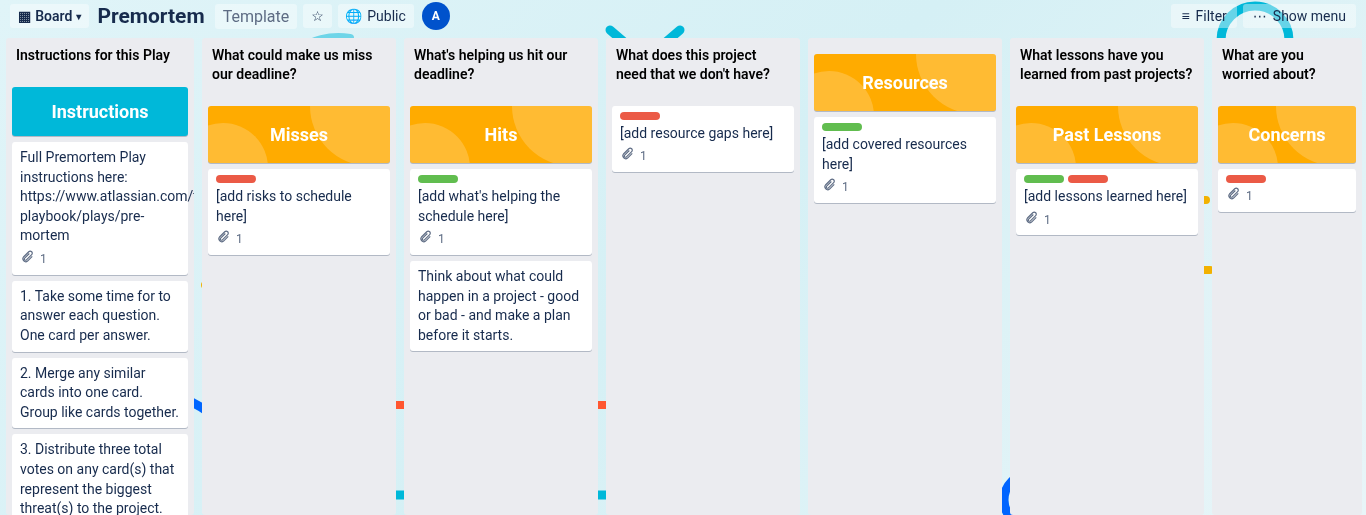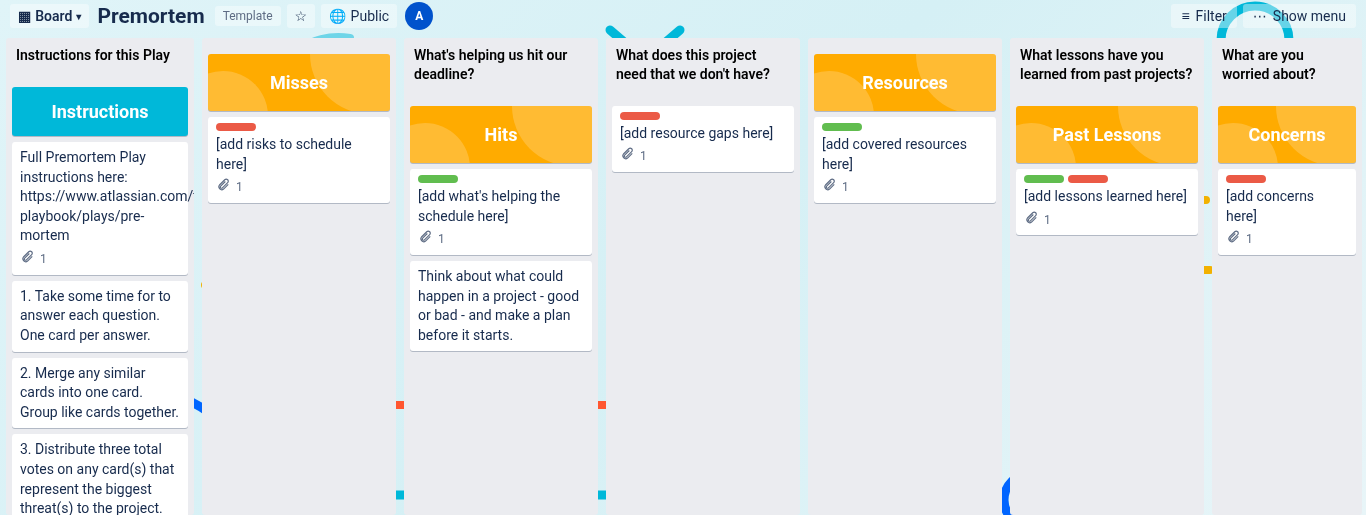--- a/index.html
+++ b/index.html
@@ -39,7 +39,7 @@
   background: rgba(255,255,255,0.4);
   border-radius: 3px;
   padding: 3px 8px;
-  font-size: 12px;
+  font-size: 16px;
   color: #5e6c84;
   margin-left: 10px;
 }

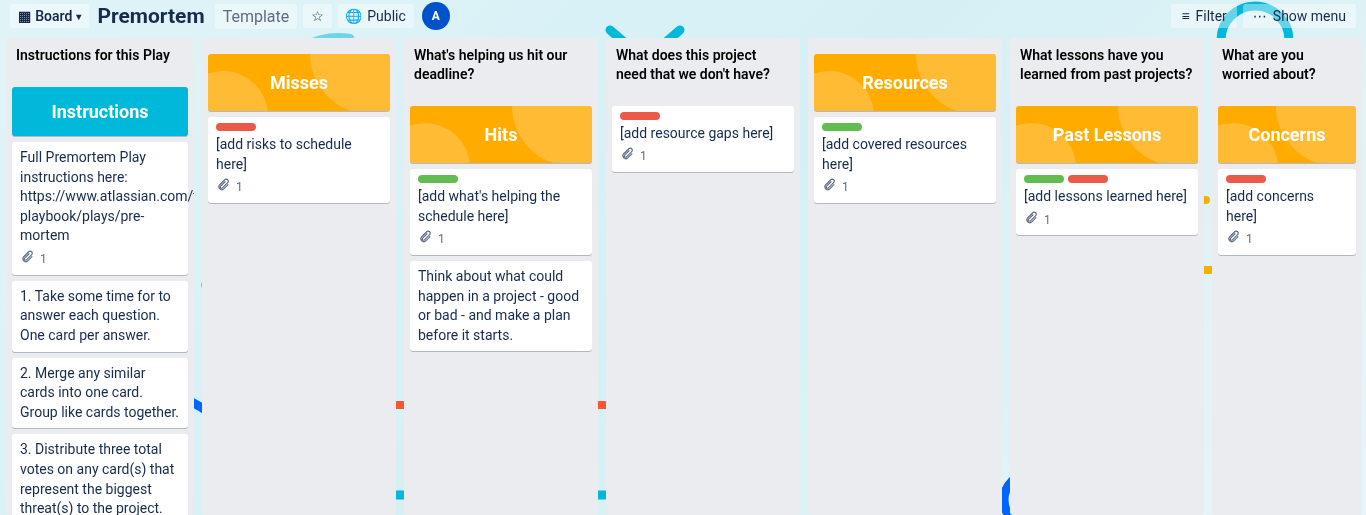--- a/index.html
+++ b/index.html
@@ -221,6 +221,7 @@
   </div>
 
   <div class="list list-wide">
+    <div class="list-header">What could make us miss our deadline?</div>
     <div class="list-body">
       <div class="card col-title">Misses</div>
       <div class="card">

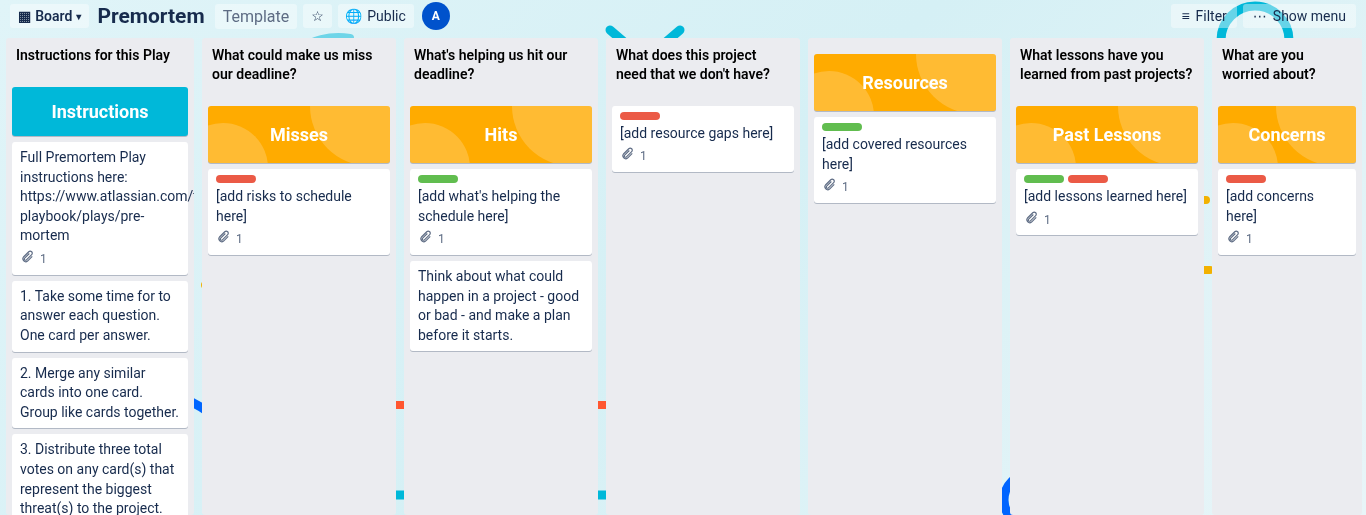--- a/index.html
+++ b/index.html
@@ -323,7 +323,6 @@
         <div class="labels">
             <div class="label lbl-red"></div>
           </div>
-        <div>[add concerns here]</div>
         <div class="badges">
           <span class="attach-icon"><svg viewBox="0 0 24 24" fill="none" stroke="#5e6c84" stroke-width="2">
                 <path d="M21 11l-8 8a5 5 0 01-7-7l9-9a3.5 3.5 0 015 5l-9 9a2 2 0 01-3-3l8-8"></path>

